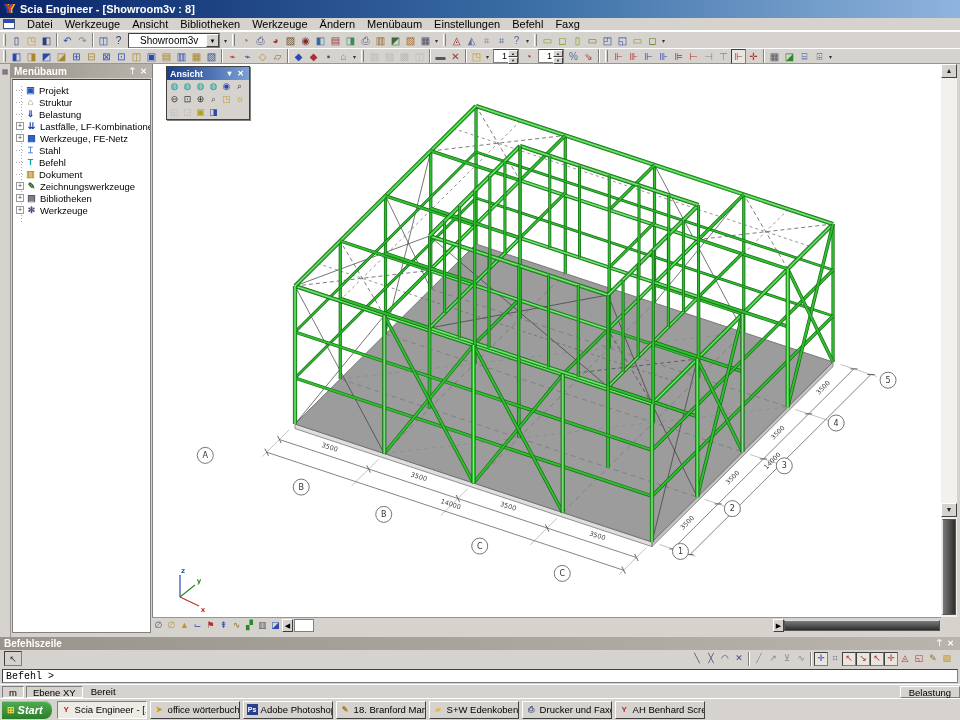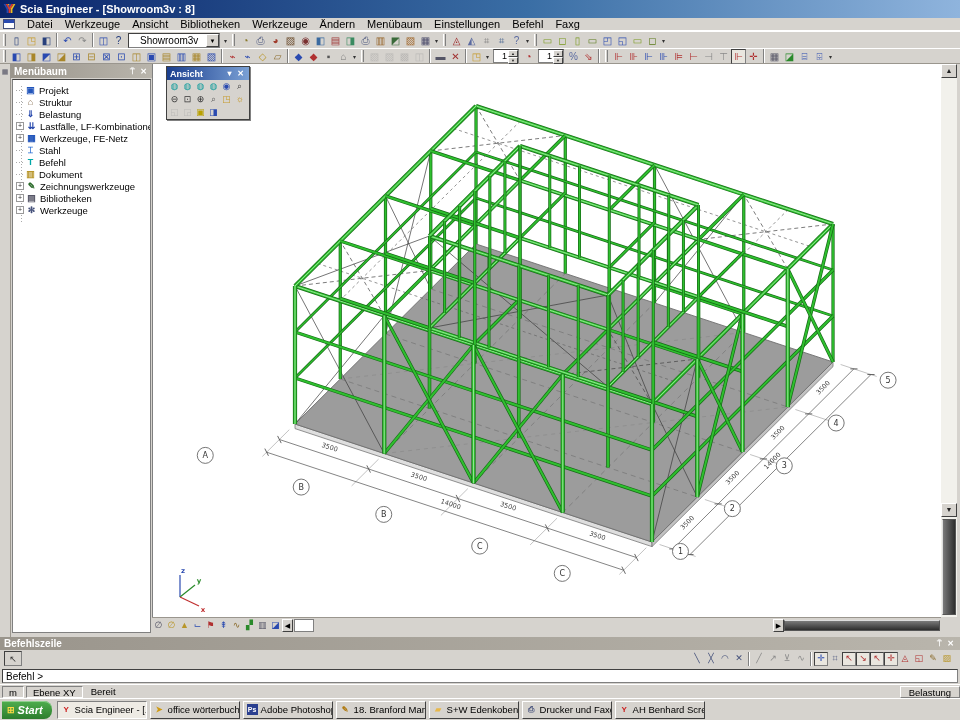--- a/index.html
+++ b/index.html
@@ -106,7 +106,7 @@
   #cmd-input-row { position:absolute; left:0; top:667px; width:960px; height:17px; background:#d6d3ce;
     display:flex; align-items:center; padding:0 2px; }
   #cmd-input { flex:1; height:14px; background:#fff; border:1px solid #808080; border-top-color:#404040;
-    border-left-color:#404040; font-size:10px; line-height:13px; padding-left:3px; font-family:Liberation Sans, sans-serif; }
+    border-left-color:#404040; font-size:10px; line-height:13px; padding-left:3px; font-family:Liberation Mono, monospace; }
 
   
   #statusbar { position:absolute; left:0; top:684px; width:960px; height:14px; background:#d6d3ce;

